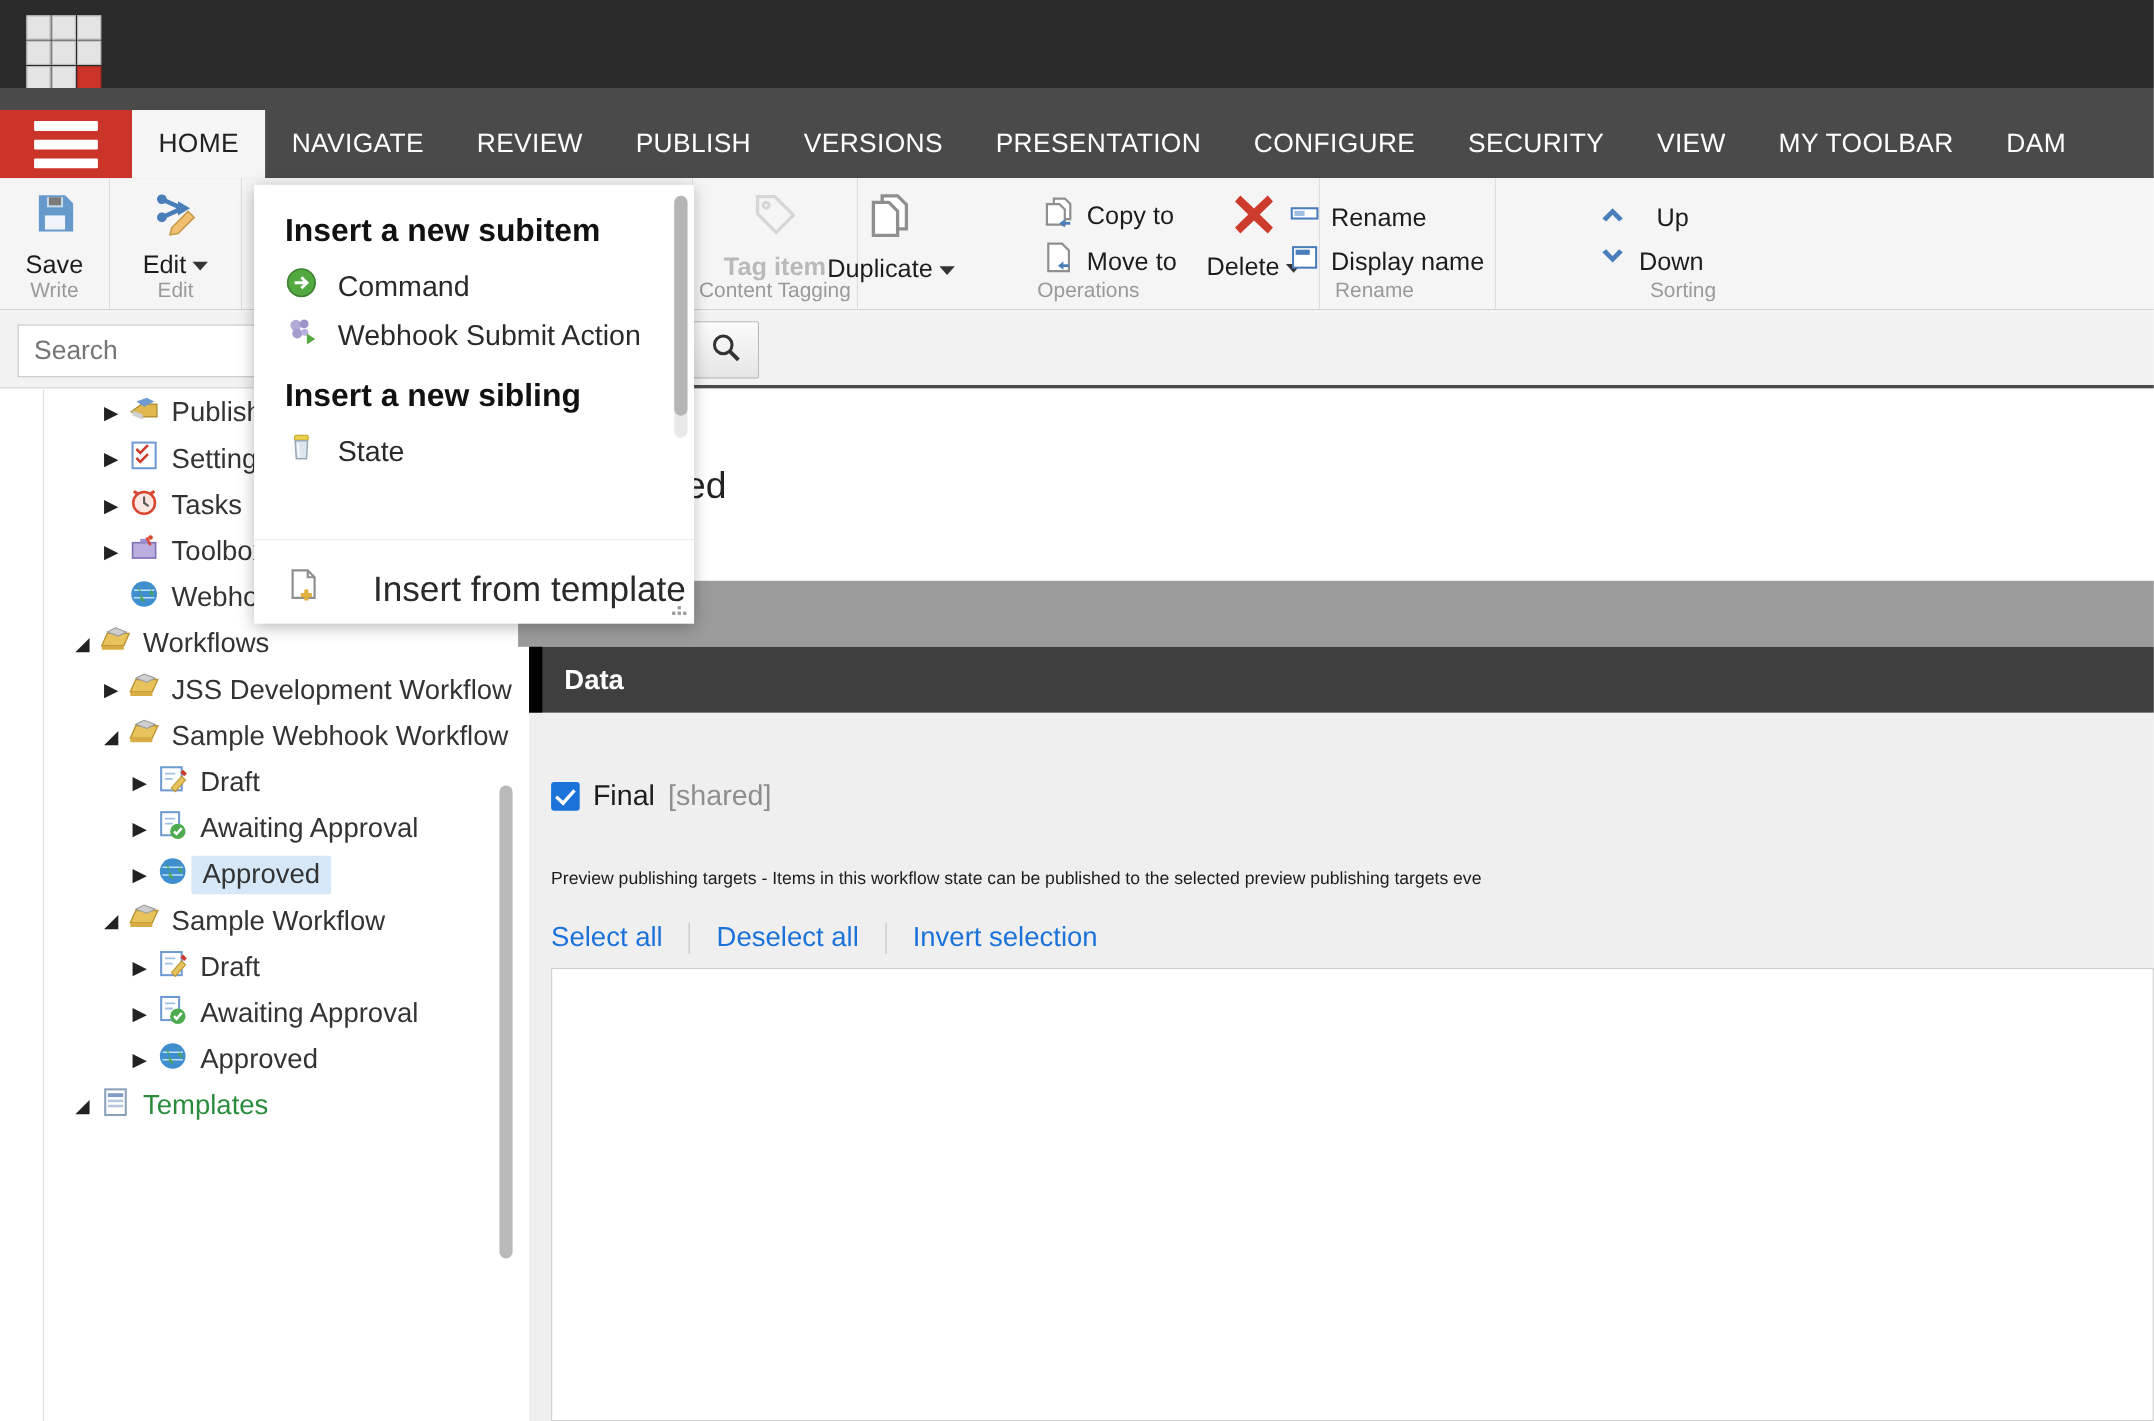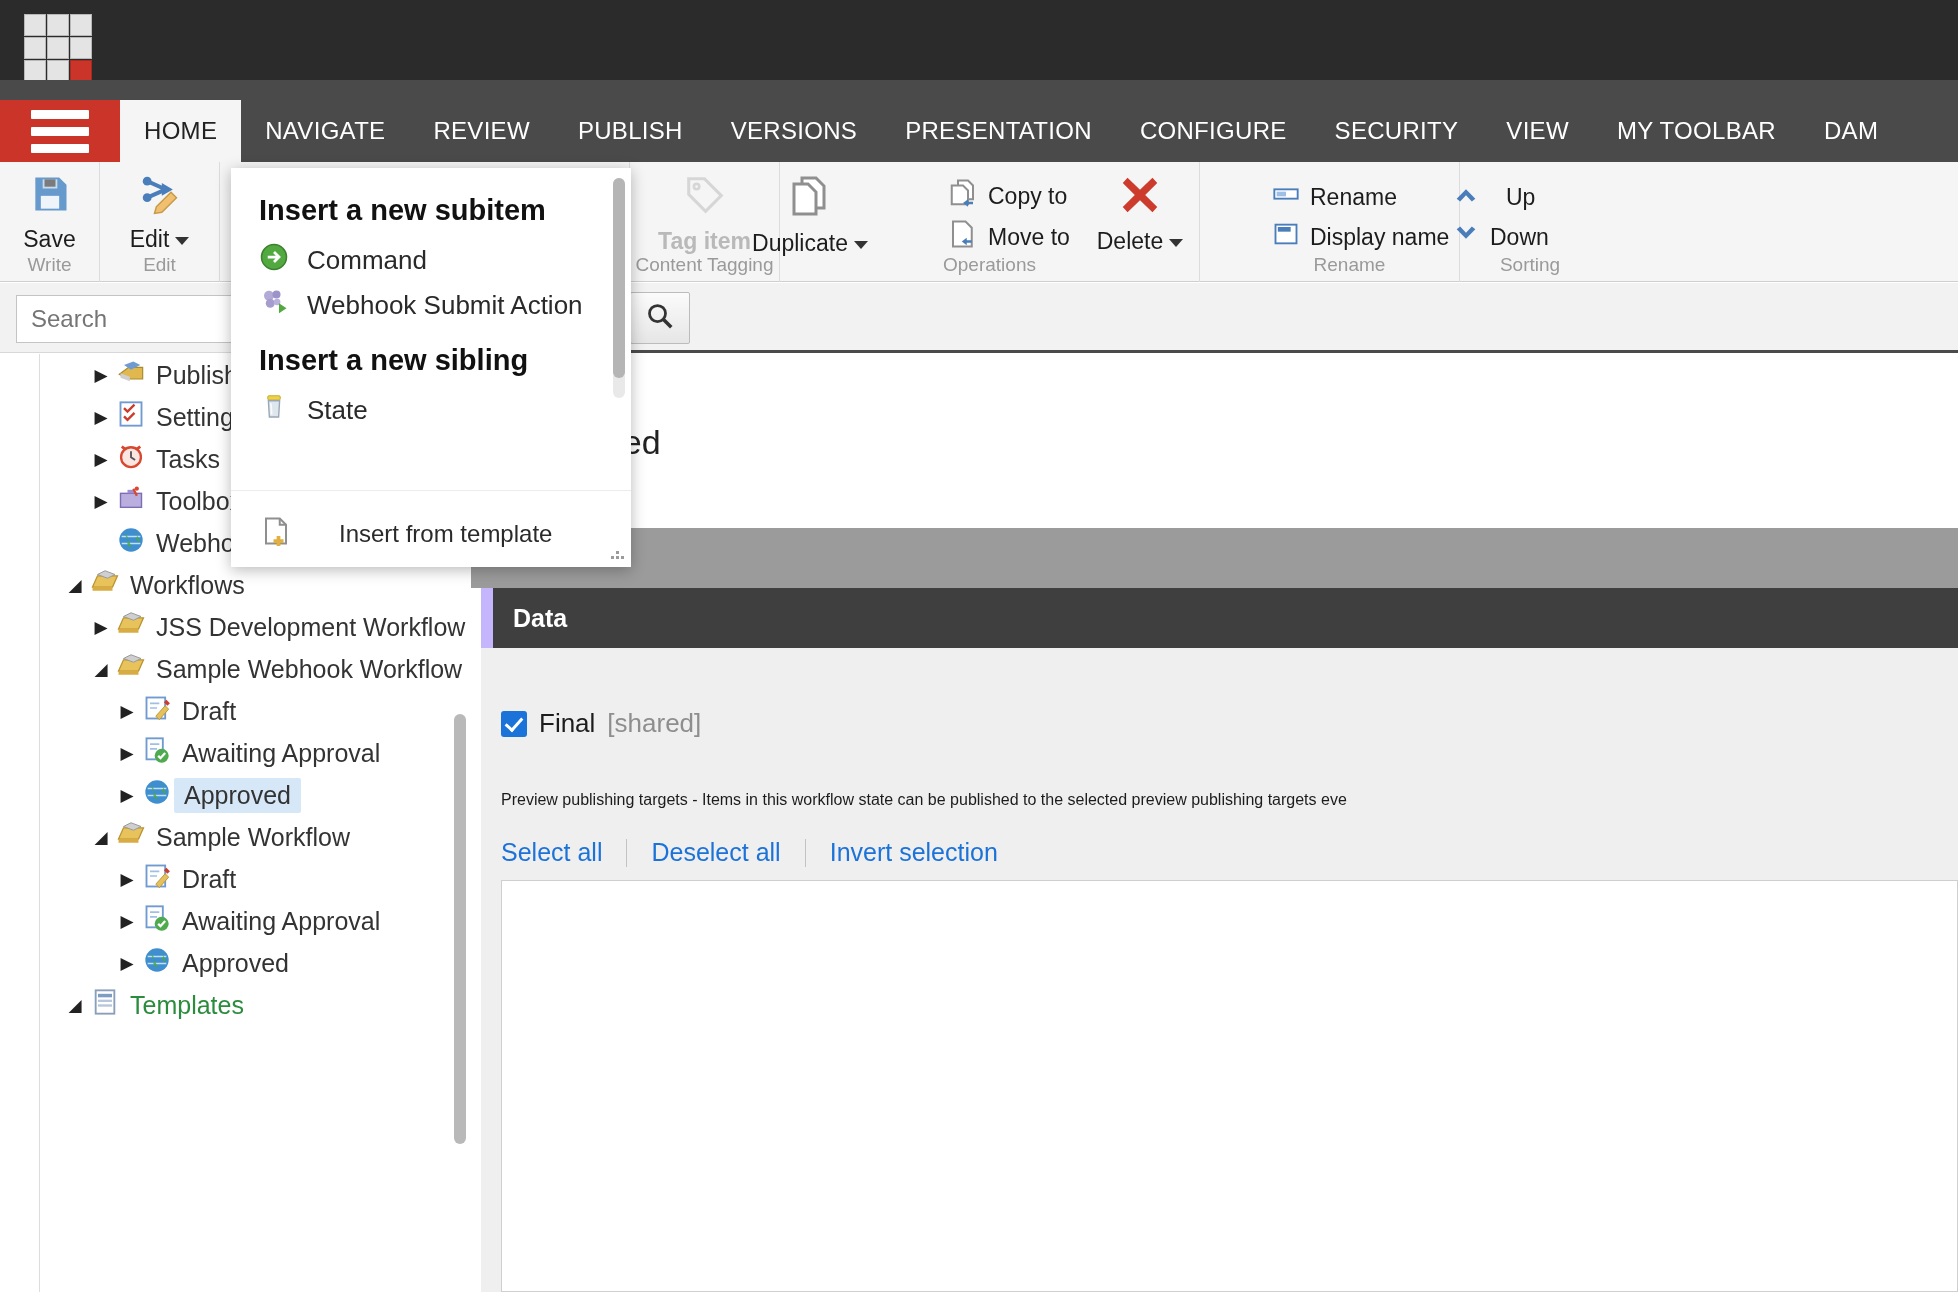--- a/index.html
+++ b/index.html
@@ -422,7 +422,7 @@
     <div class="rgroup-label">Operations</div>
   </div>
 
-  <div class="rgroup" style="left:1240px; width:220px;">
+  <div class="rgroup" style="left:1140px; width:220px;">
     <div class="small-row" style="left:32px; top:18px;">
       <span class="ico">
         <svg width="28" height="28" viewBox="0 0 24 24">

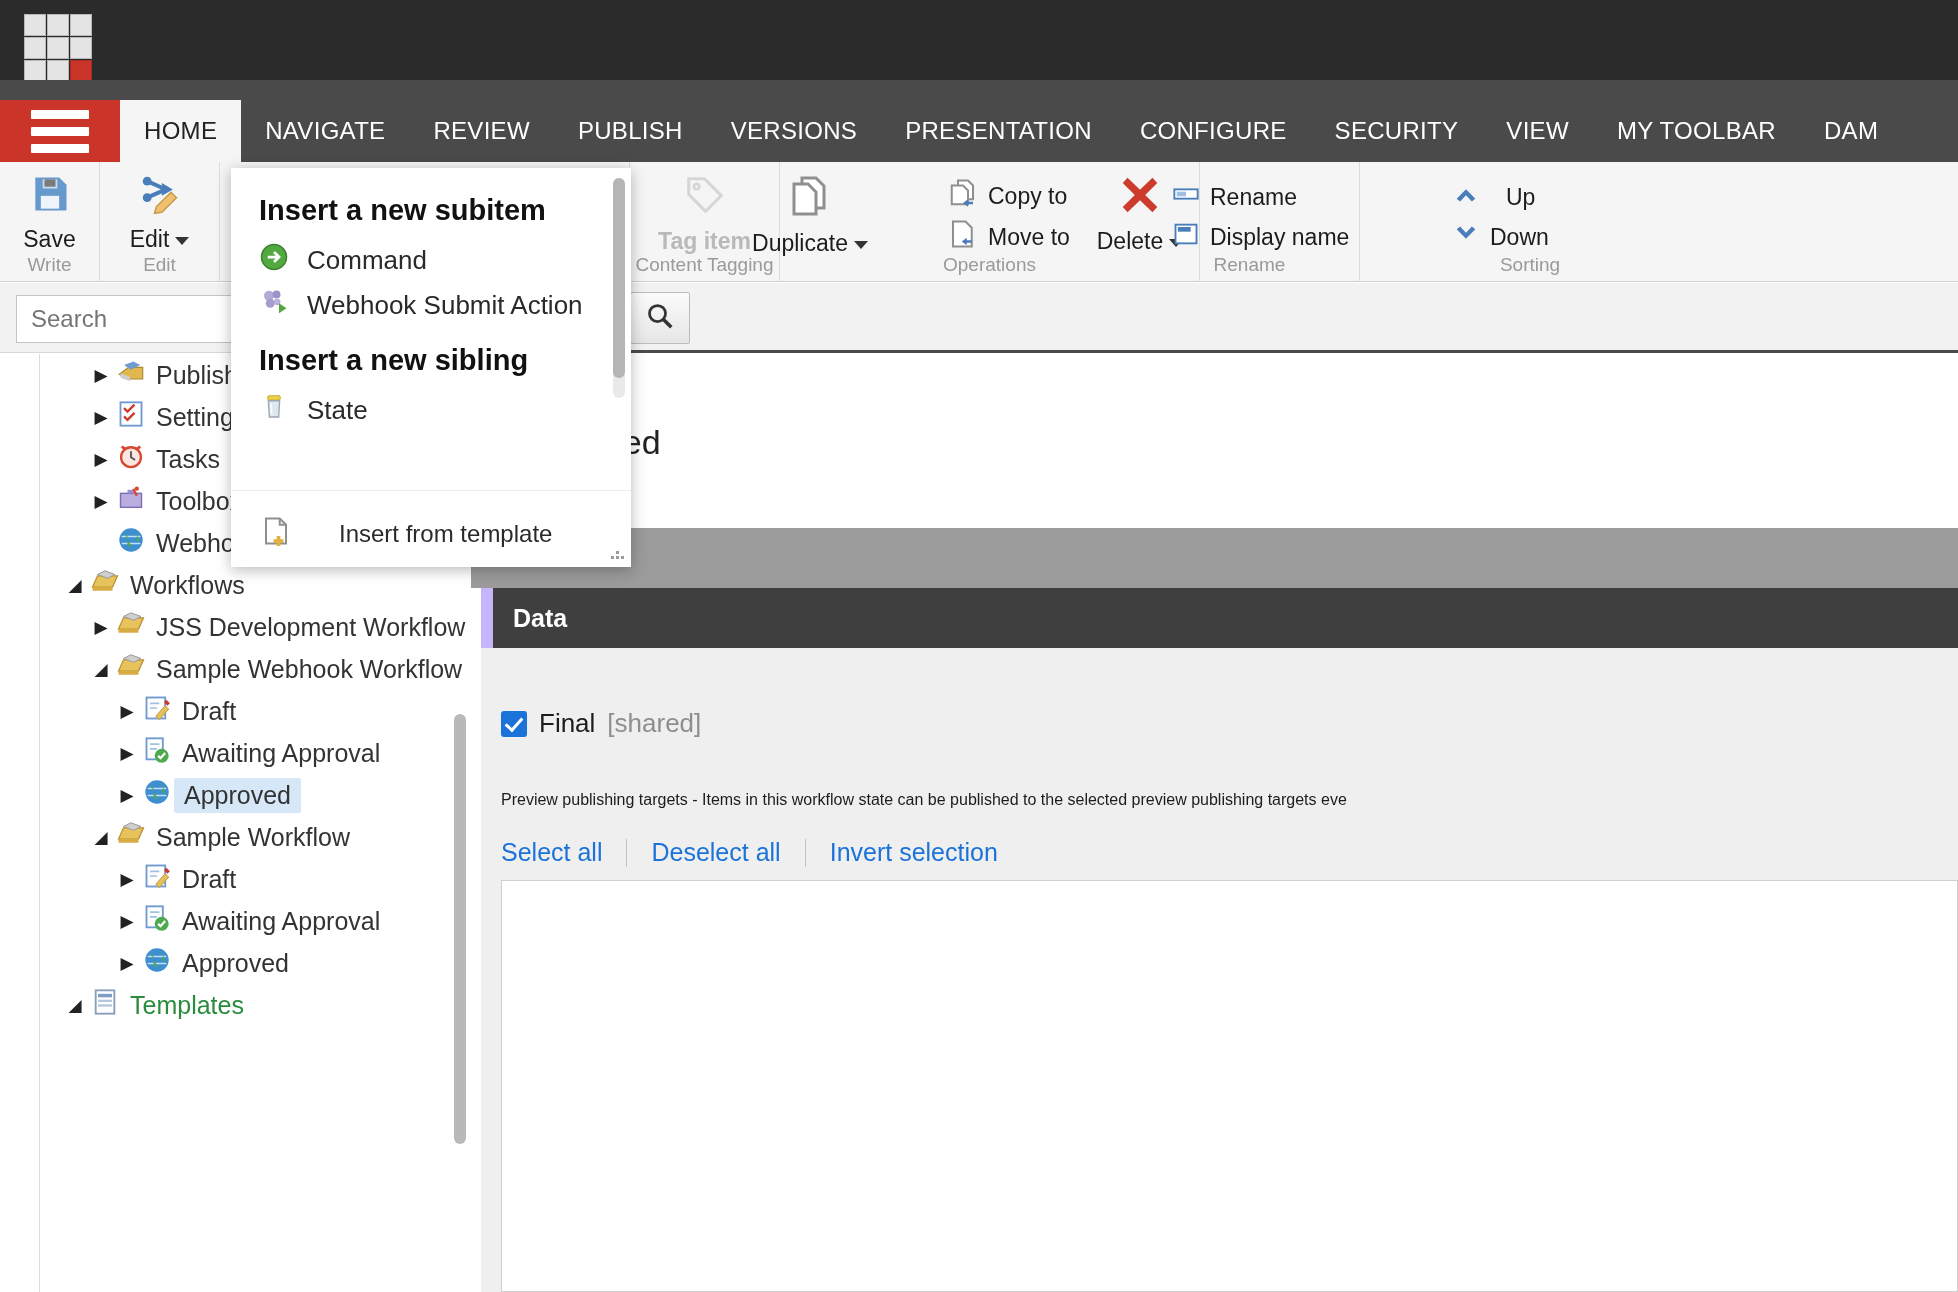--- a/index.html
+++ b/index.html
@@ -261,7 +261,7 @@
   .pop-bottom {
     position: absolute; left: 30px; top: 347px;
     display: flex; align-items: center; gap: 22px;
-    font-size: 24px; color: #2a2a2a; cursor: pointer;
+    font-size: 32px; color: #2a2a2a; cursor: pointer;
   }
   .pop-resize {
     position: absolute; right: 6px; bottom: 5px;

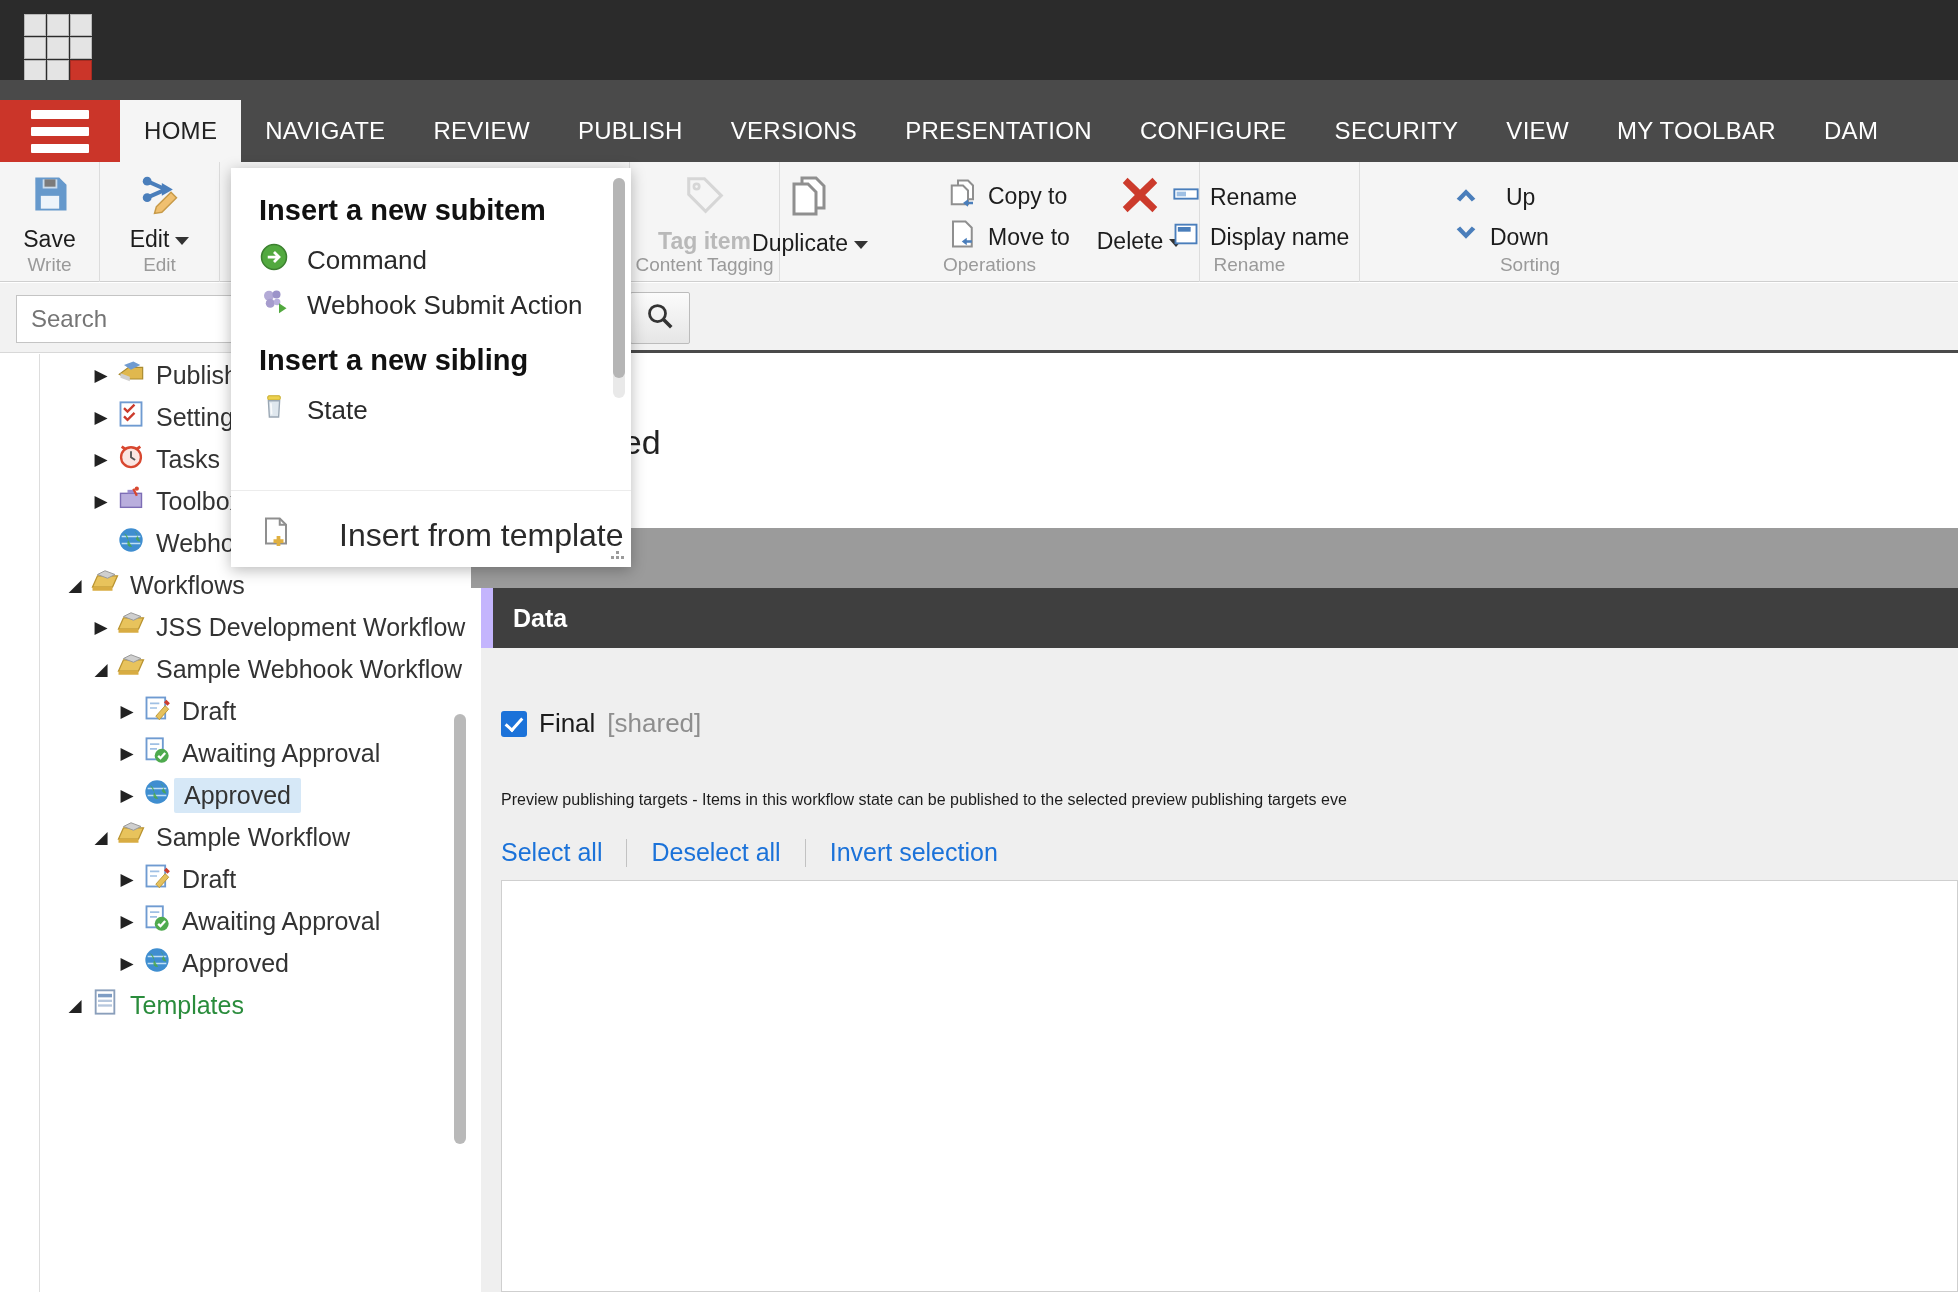--- a/index.html
+++ b/index.html
@@ -178,7 +178,7 @@
     width: 1477px; height: 60px;
     background: #3f3f3f;
     display: flex; align-items: center;
-    border-left: 12px solid #c4b5fd;
+    border-left: 12px solid #000000;
   }
   .section-header .sh-title {
     color: #fff; font-size: 25px; font-weight: bold; padding-left: 20px;

